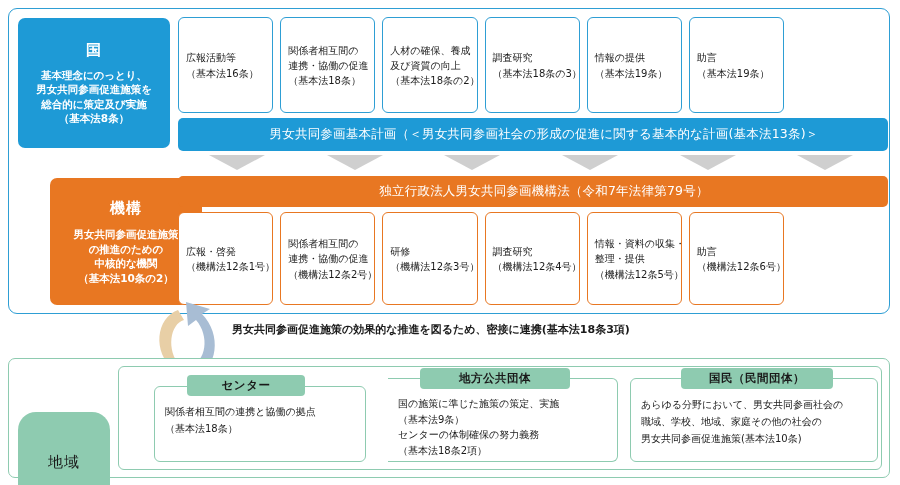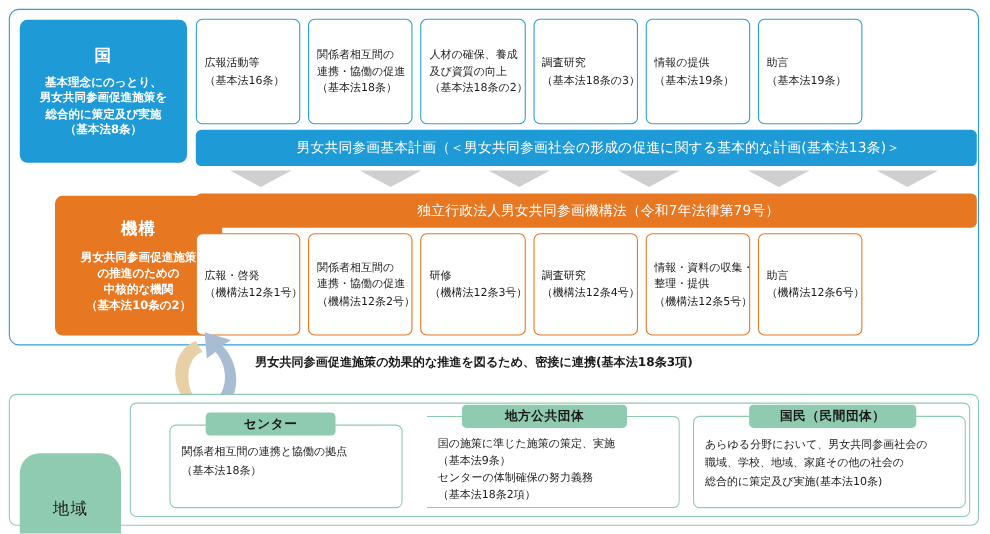--- a/index.html
+++ b/index.html
@@ -272,7 +272,7 @@
     <div class="gbody">
       <span>あらゆる分野において、男女共同参画社会の</span>
       <span>職域、学校、地域、家庭その他の社会の</span>
-      <span>総合的に策定及び実施(基本法10条)</span>
+      <span>男女共同参画促進施策(基本法10条)</span>
     </div>
   </div>
 

